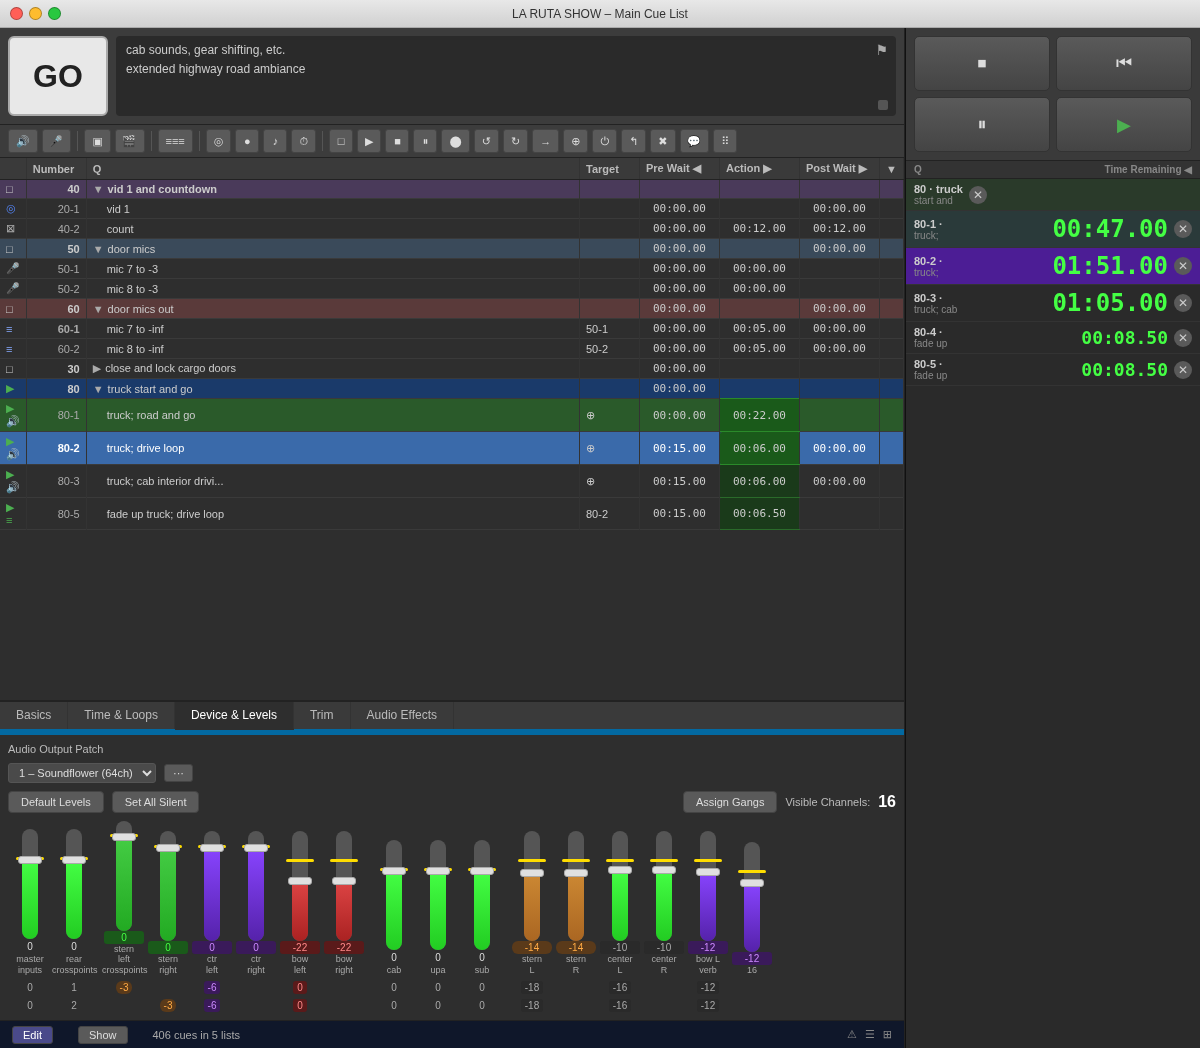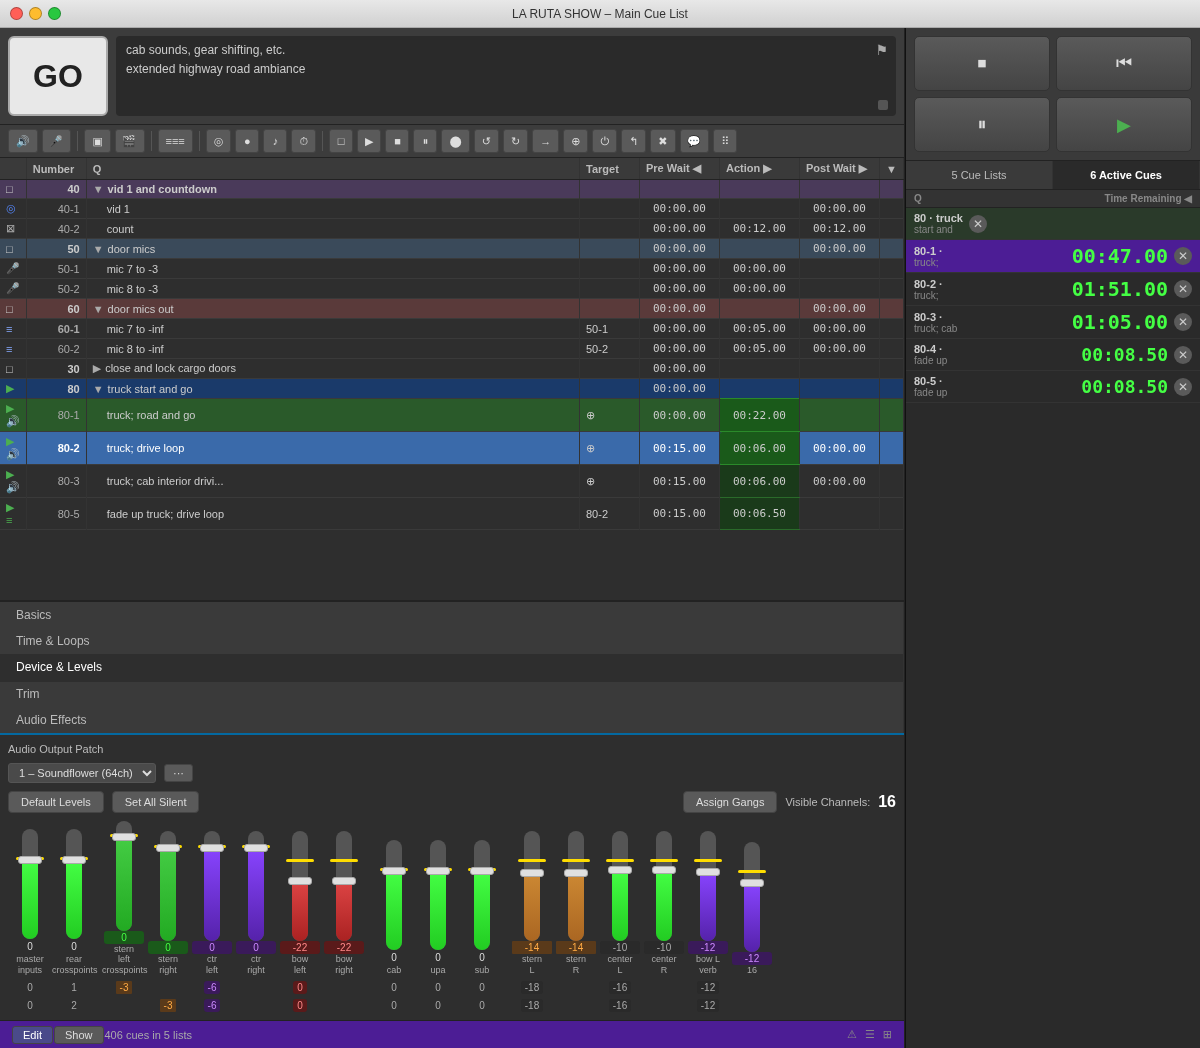--- a/index.html
+++ b/index.html
@@ -1044,10 +1044,6 @@
       <button class="transport-btn" style="color:#4caf50">▶</button>
     </div>
 
-    <div class="right-tabs">
-      <div class="right-tab">5 Cue Lists</div>
-      <div class="right-tab active">6 Active Cues</div>
-    </div>
 
     <div class="active-cues-header">
       <span>Q</span>

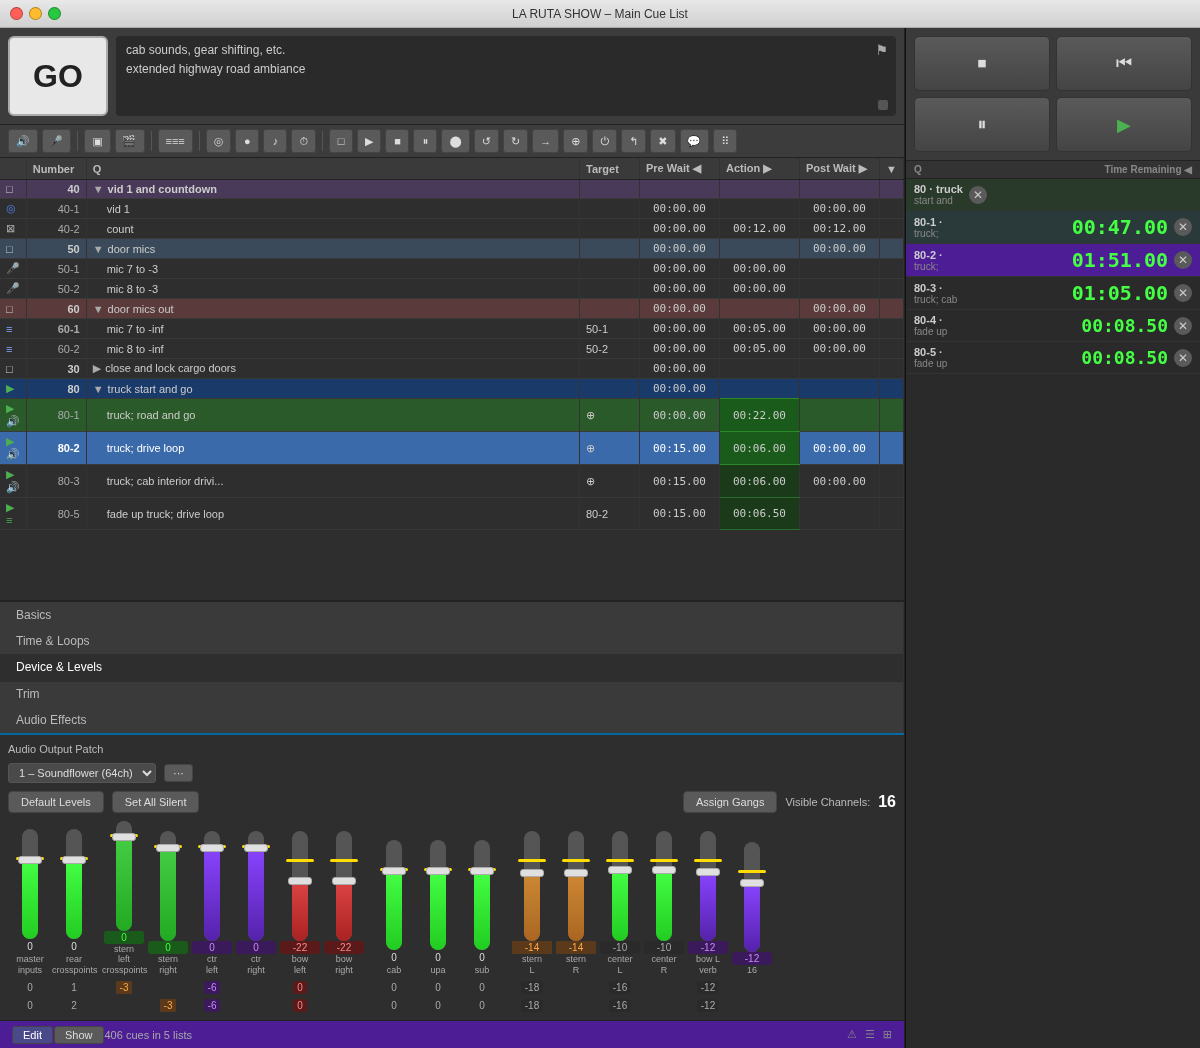--- a/index.html
+++ b/index.html
@@ -614,7 +614,7 @@
 
           <tr>
             <td style="color:#5588ff">◎</td>
-            <td class="number-col" style="color:#aaa;font-weight:normal">40-1</td>
+            <td class="number-col" style="color:#aaa;font-weight:normal">20-1</td>
             <td style="padding-left:20px">vid 1</td>
             <td></td>
             <td class="time-col">00:00.00</td>

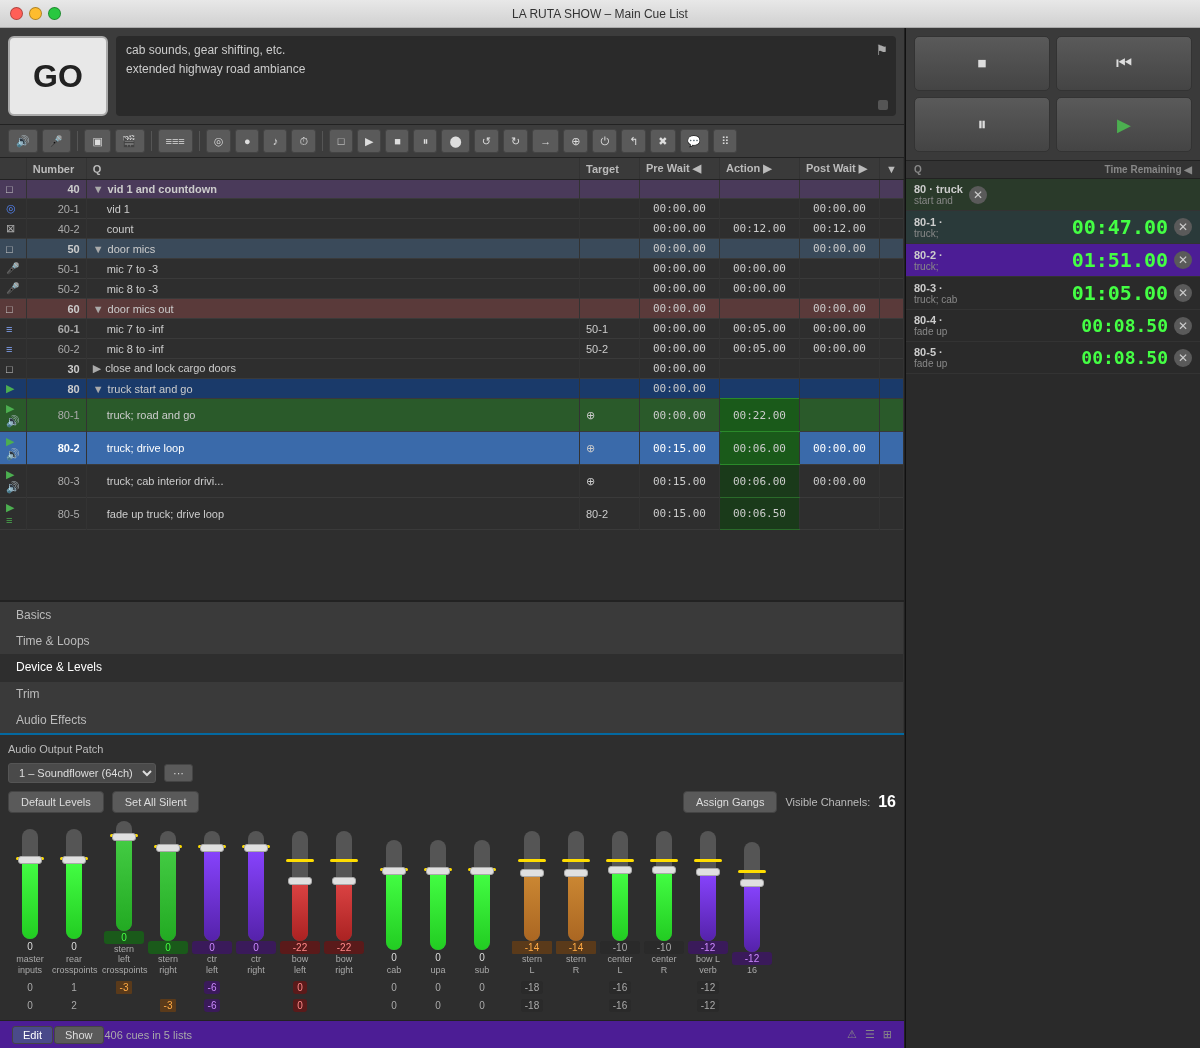--- a/index.html
+++ b/index.html
@@ -494,7 +494,7 @@
     }
     .active-cue-item .cue-time {
       font-family: monospace;
-      font-size: 20px;
+      font-size: 24px;
       color: #44ff44;
       margin-left: auto;
       font-weight: bold;

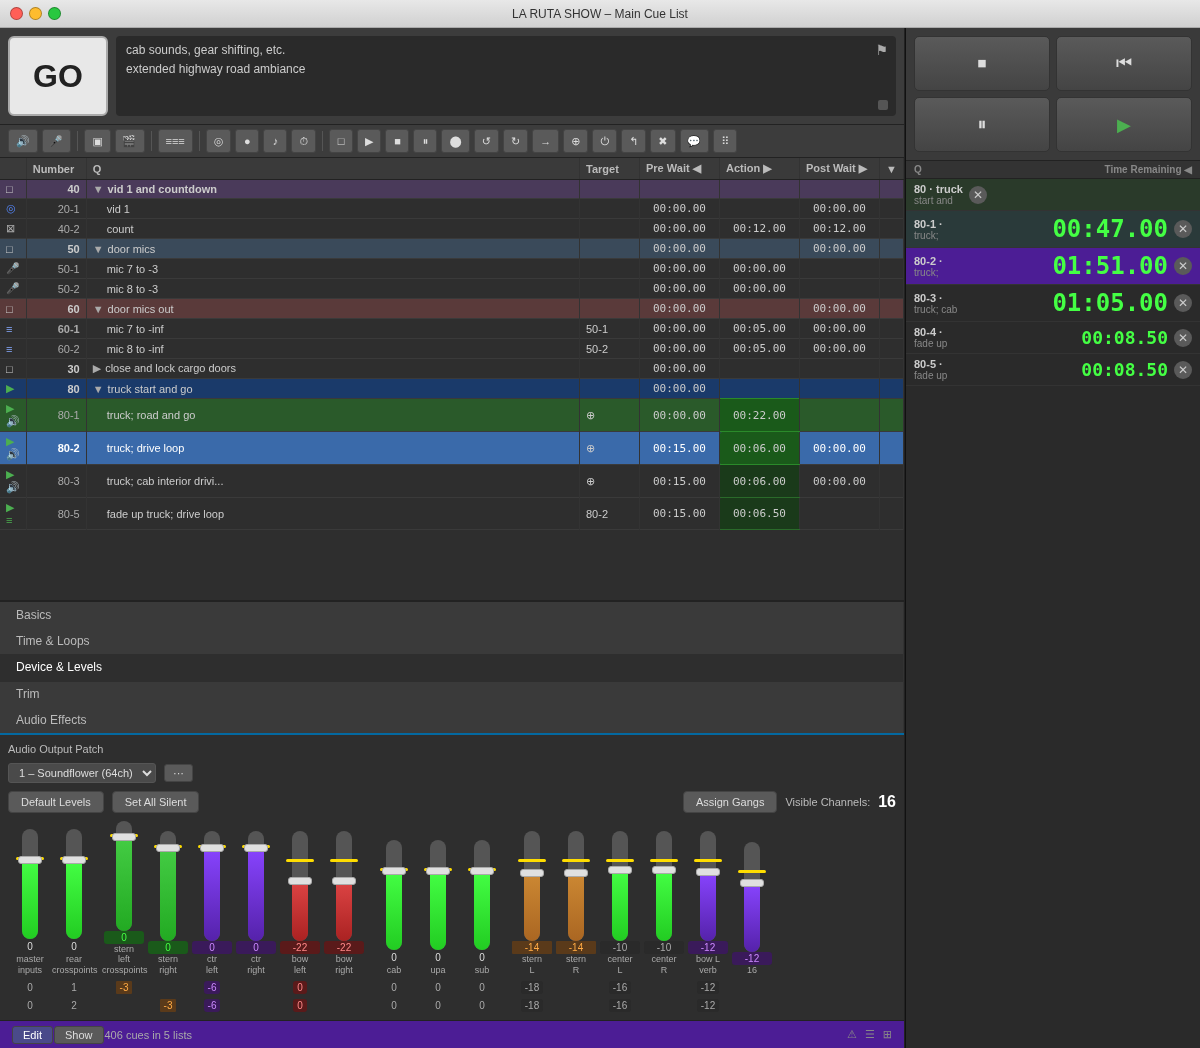--- a/index.html
+++ b/index.html
@@ -247,8 +247,7 @@
     .tabs-row {
       display: flex;
       background: #3a3a3a;
-      border-bottom: 2px solid #0369a1;
-      flex-direction: column;
+      border-bottom: 6px solid #0369a1;
     }
     .tab {
       padding: 6px 16px;

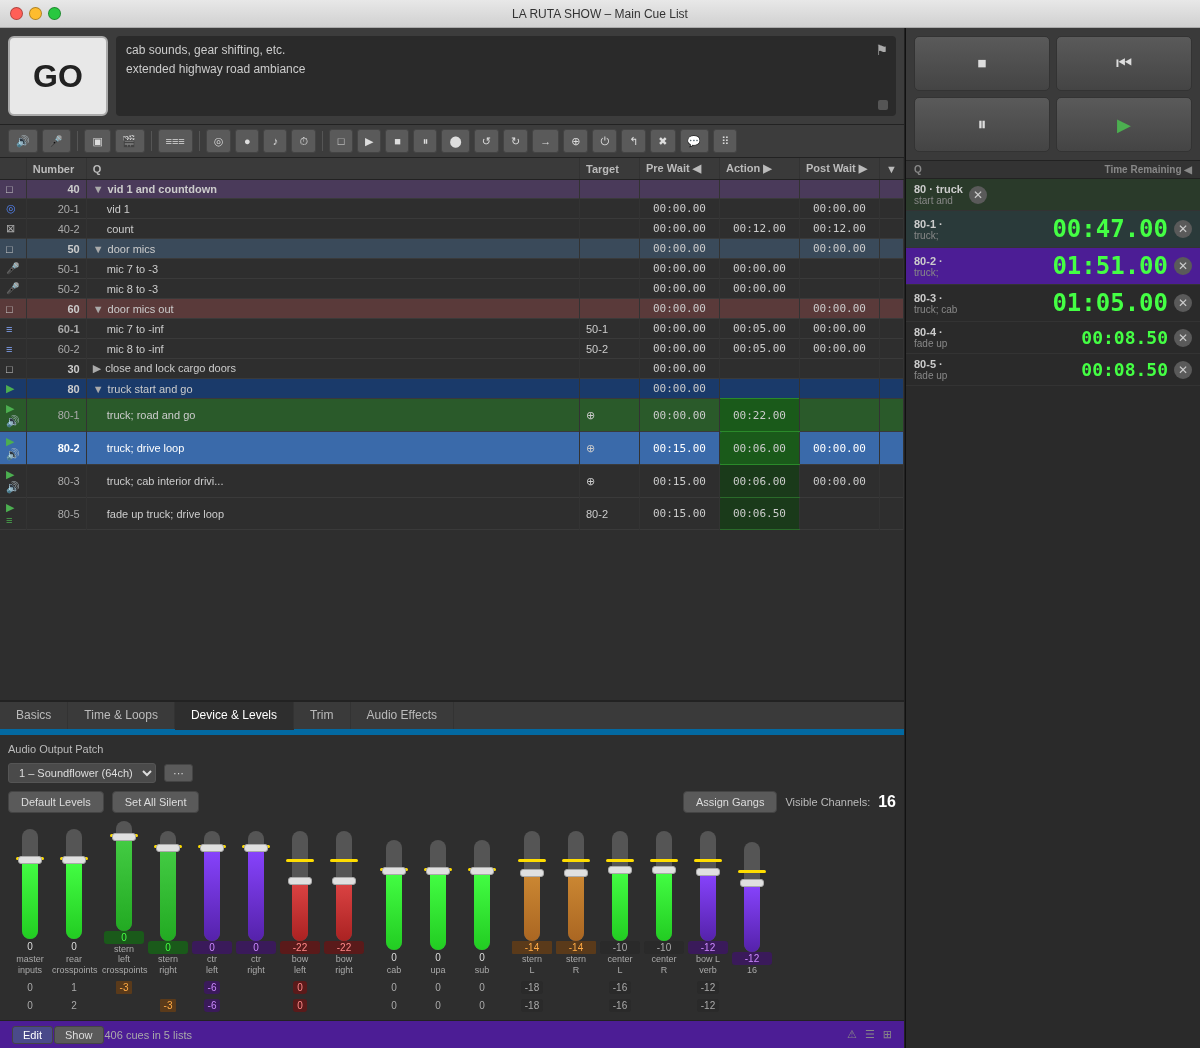--- a/index.html
+++ b/index.html
@@ -373,7 +373,7 @@
     .fader-value.green { background: #1a5a1a; color: #44ff44; border-radius: 3px; padding: 1px 4px; }
     .fader-value.purple { background: #3a1a5a; color: #cc88ff; border-radius: 3px; padding: 1px 4px; }
     .fader-value.red { background: #5a1a1a; color: #ff8888; border-radius: 3px; padding: 1px 4px; }
-    .fader-value.orange { background: #5a3a1a; color: #ffaa44; border-radius: 1px; padding: 1px 4px; }
+    .fader-value.orange { background: #5a3a1a; color: #ffaa44; border-radius: 6px; padding: 1px 4px; }
     .fader-value.dark { background: #2a2a2a; color: #aaa; border-radius: 3px; padding: 1px 4px; }
 
     .fader-label {

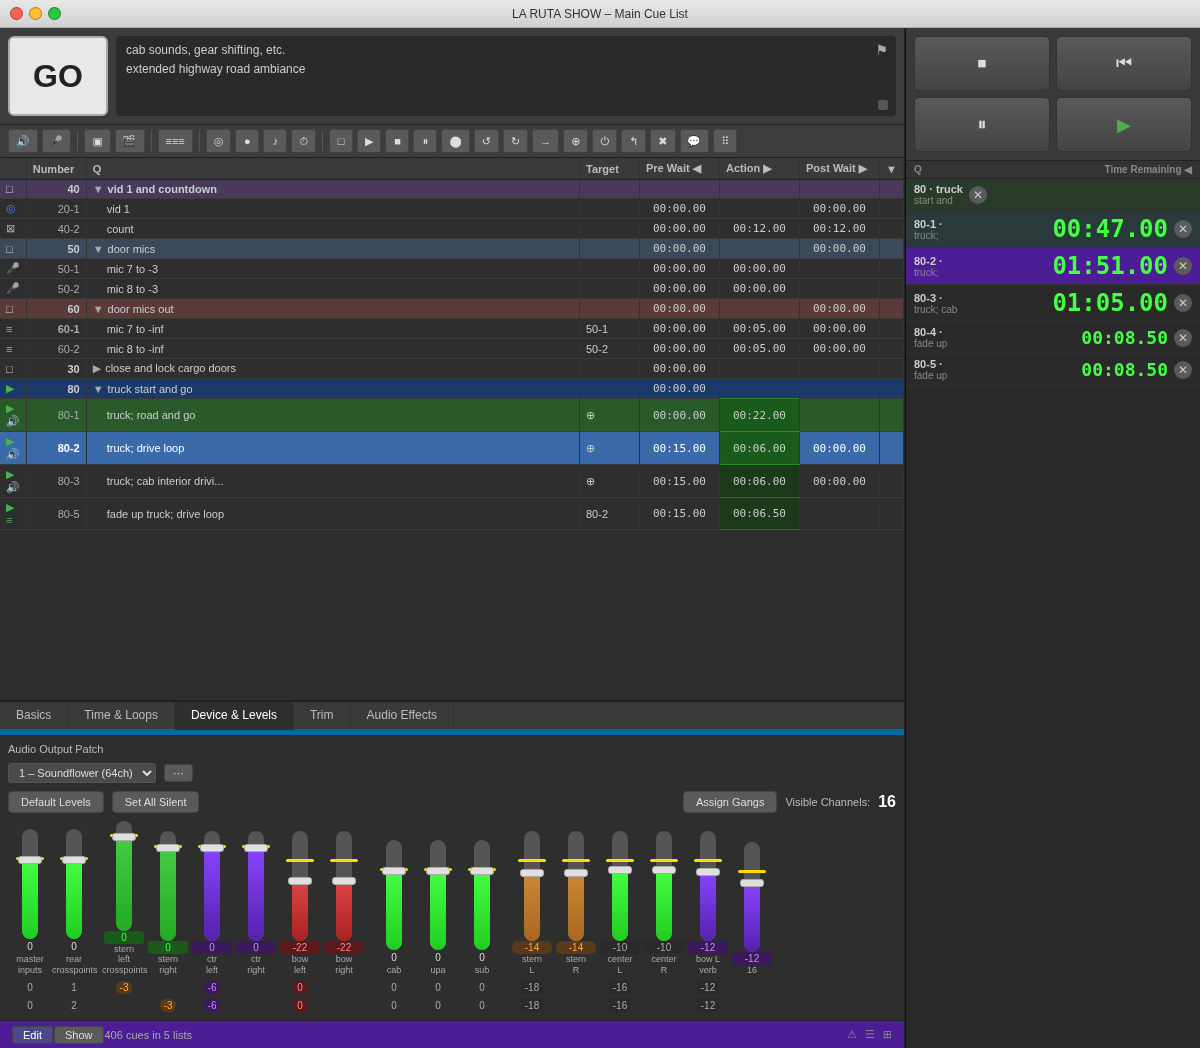--- a/index.html
+++ b/index.html
@@ -387,12 +387,12 @@
 
     
     .status-bar {
-      background: #4c1d95;
+      background: #0f172a;
       border-top: 1px solid #222;
       padding: 4px 12px;
       display: flex;
       align-items: center;
-      gap: 1px;
+      gap: 25px;
       font-size: 11px;
       color: #aaa;
       height: 28px;

